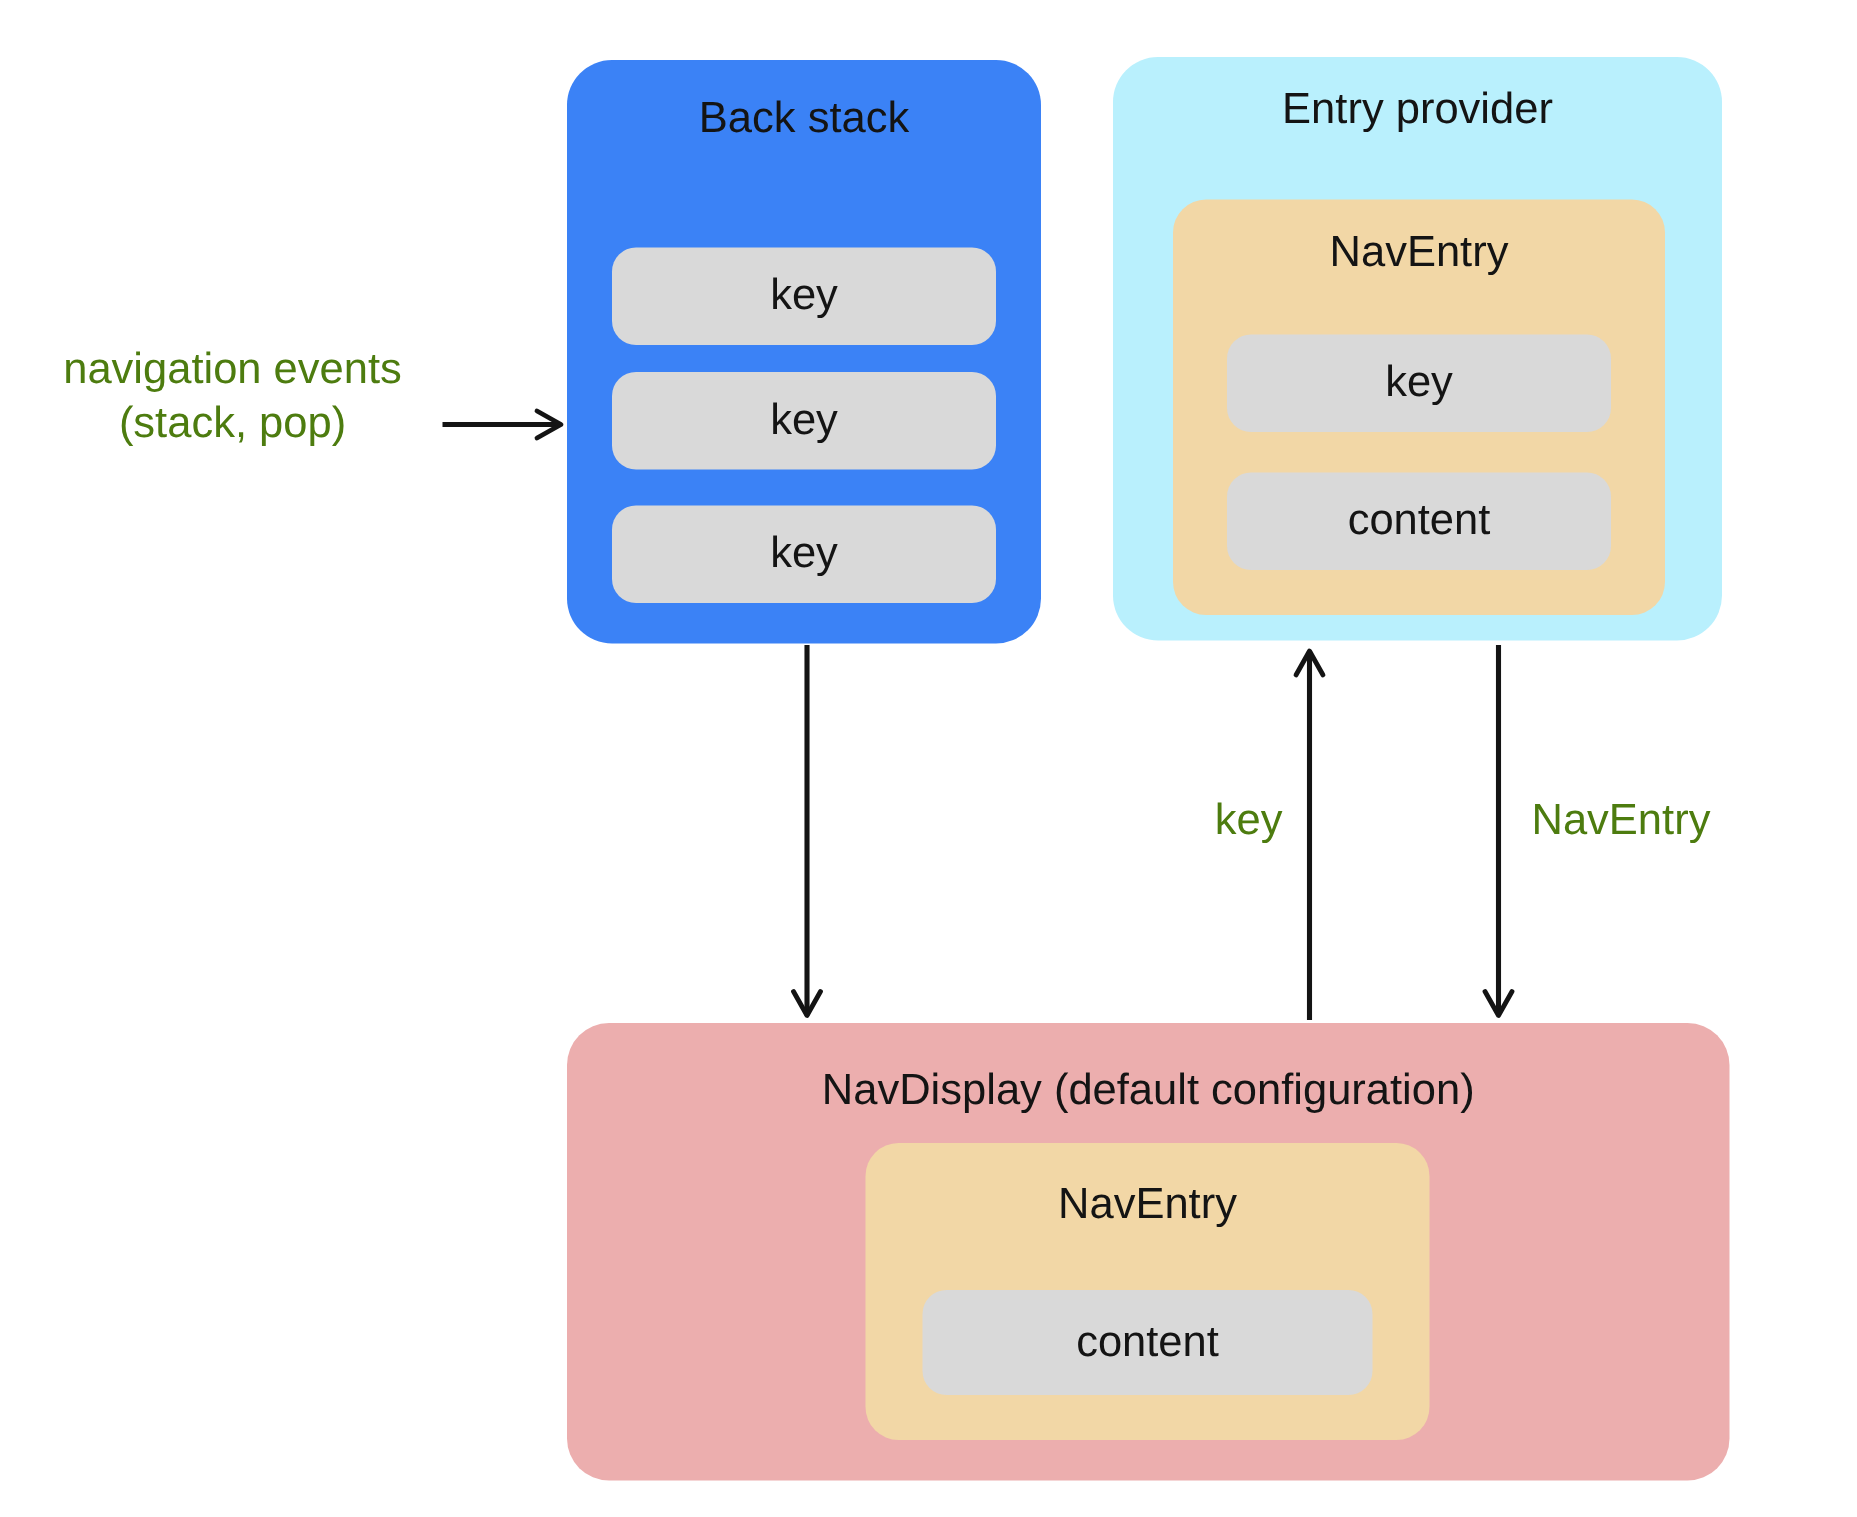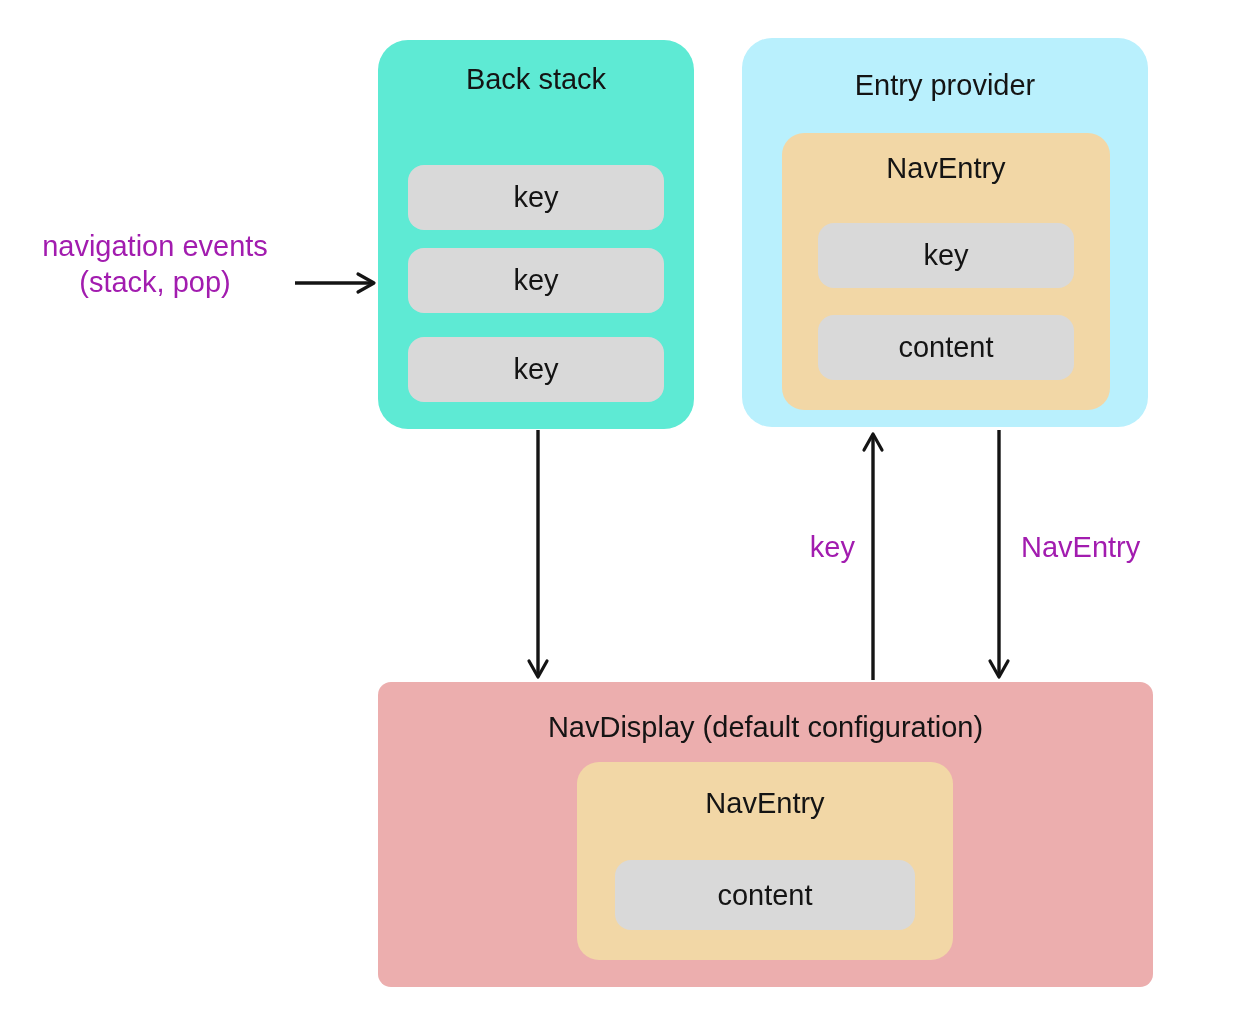--- a/index.html
+++ b/index.html
@@ -32,7 +32,7 @@
   .back-stack {
     left: 378px; top: 40px;
     width: 316px; height: 389px;
-    background: #5eead4;
+    background: #3b82f6;
     border-radius: 30px;
   }
   .back-stack .box-title { margin-top: 22px; }

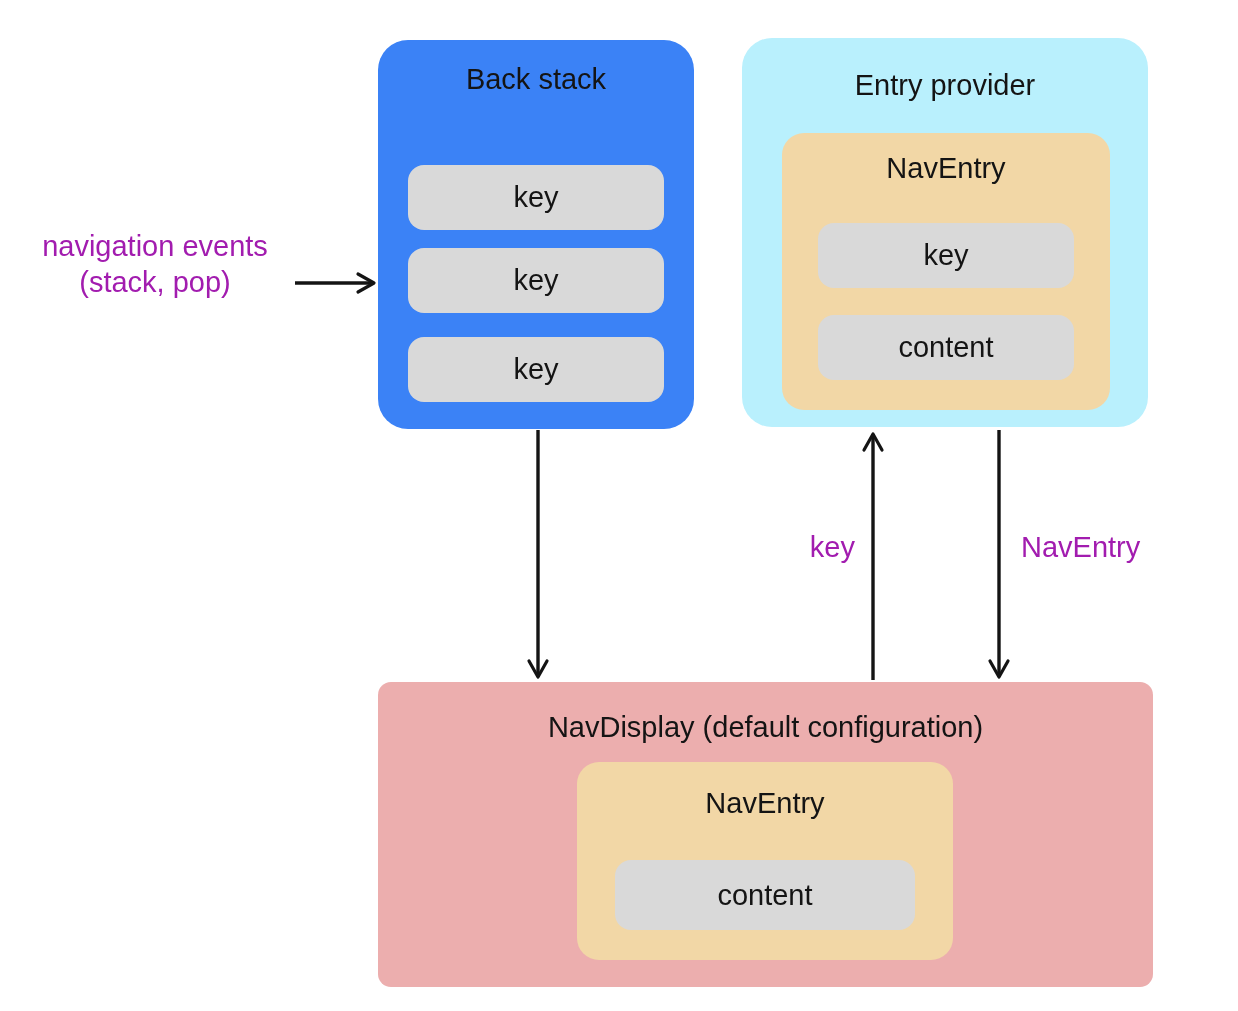--- a/index.html
+++ b/index.html
@@ -42,7 +42,7 @@
     background: #b9f0fd;
     border-radius: 30px;
   }
-  .entry-provider .box-title { margin-top: 30px; }
+  .entry-provider .box-title { margin-top: 18px; }
   .nav-entry {
     position: absolute;
     background: #f2d7a6;

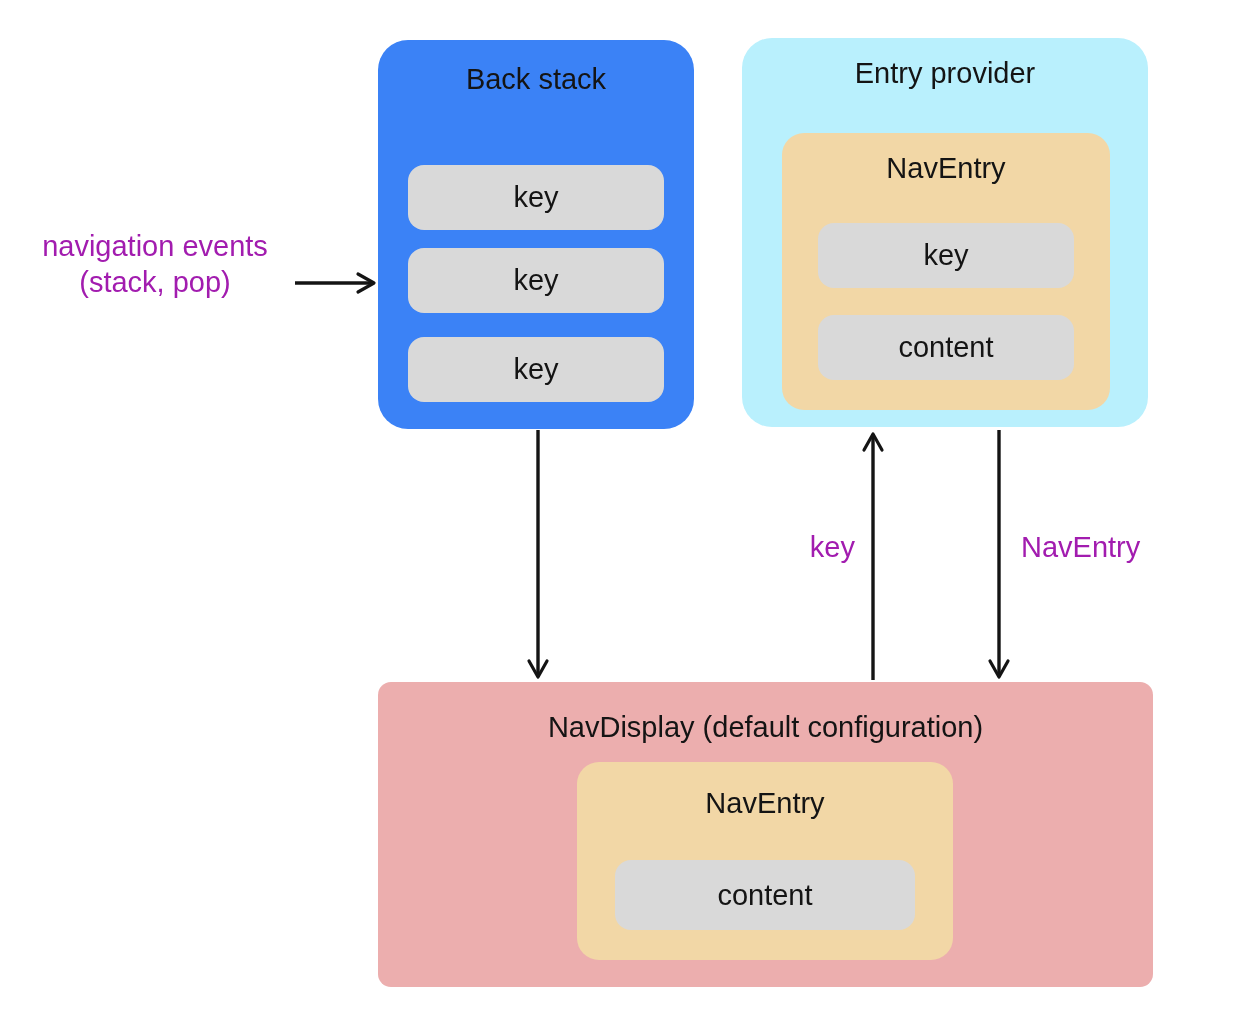--- a/index.html
+++ b/index.html
@@ -86,7 +86,7 @@
     position: absolute;
     font-size: 29px;
     line-height: 36px;
-    color: #a21caf;
+    color: #4d7c0f;
     white-space: nowrap;
   }
   .nav-events-label {

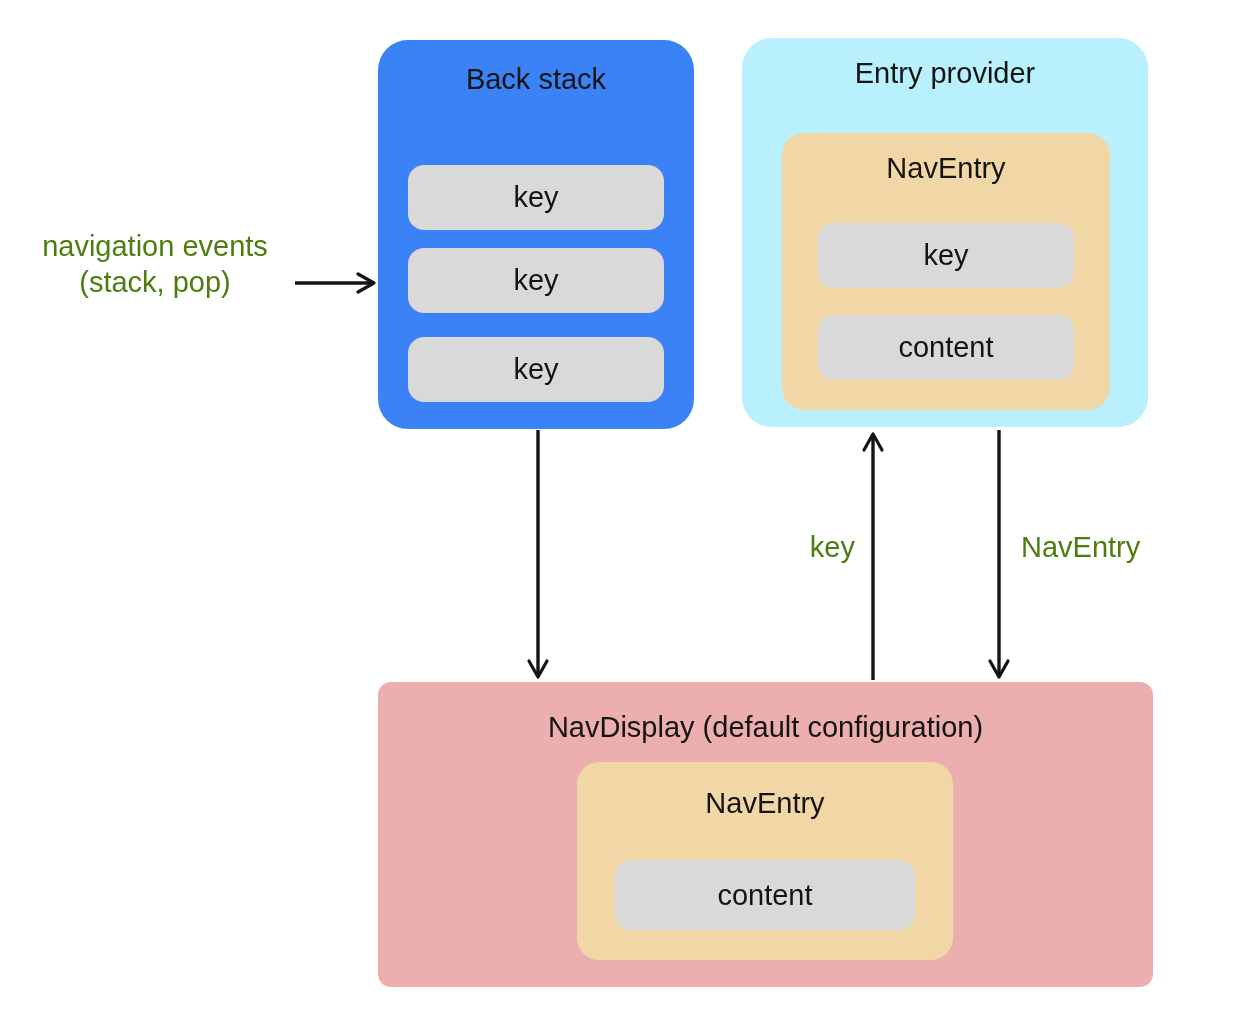--- a/index.html
+++ b/index.html
@@ -57,7 +57,7 @@
     left: 378px; top: 682px;
     width: 775px; height: 305px;
     background: #ecaeae;
-    border-radius: 13px;
+    border-radius: 28px;
   }
   .nav-display .box-title { margin-top: 28px; }
   .nav-entry-nd {

